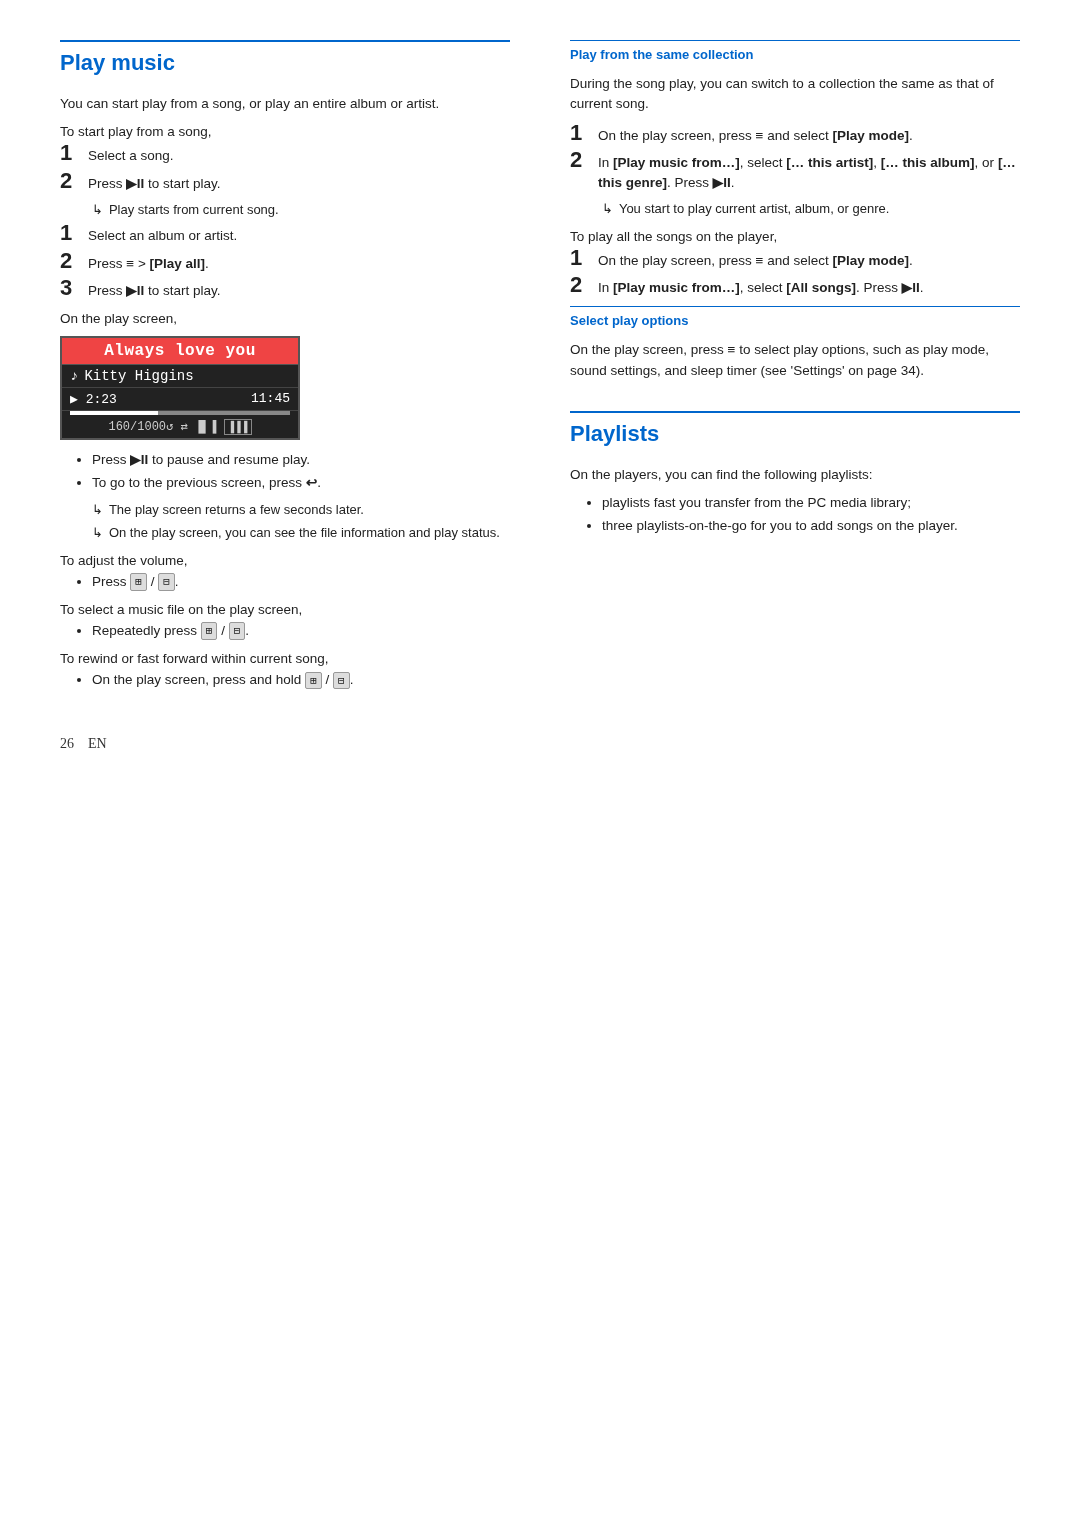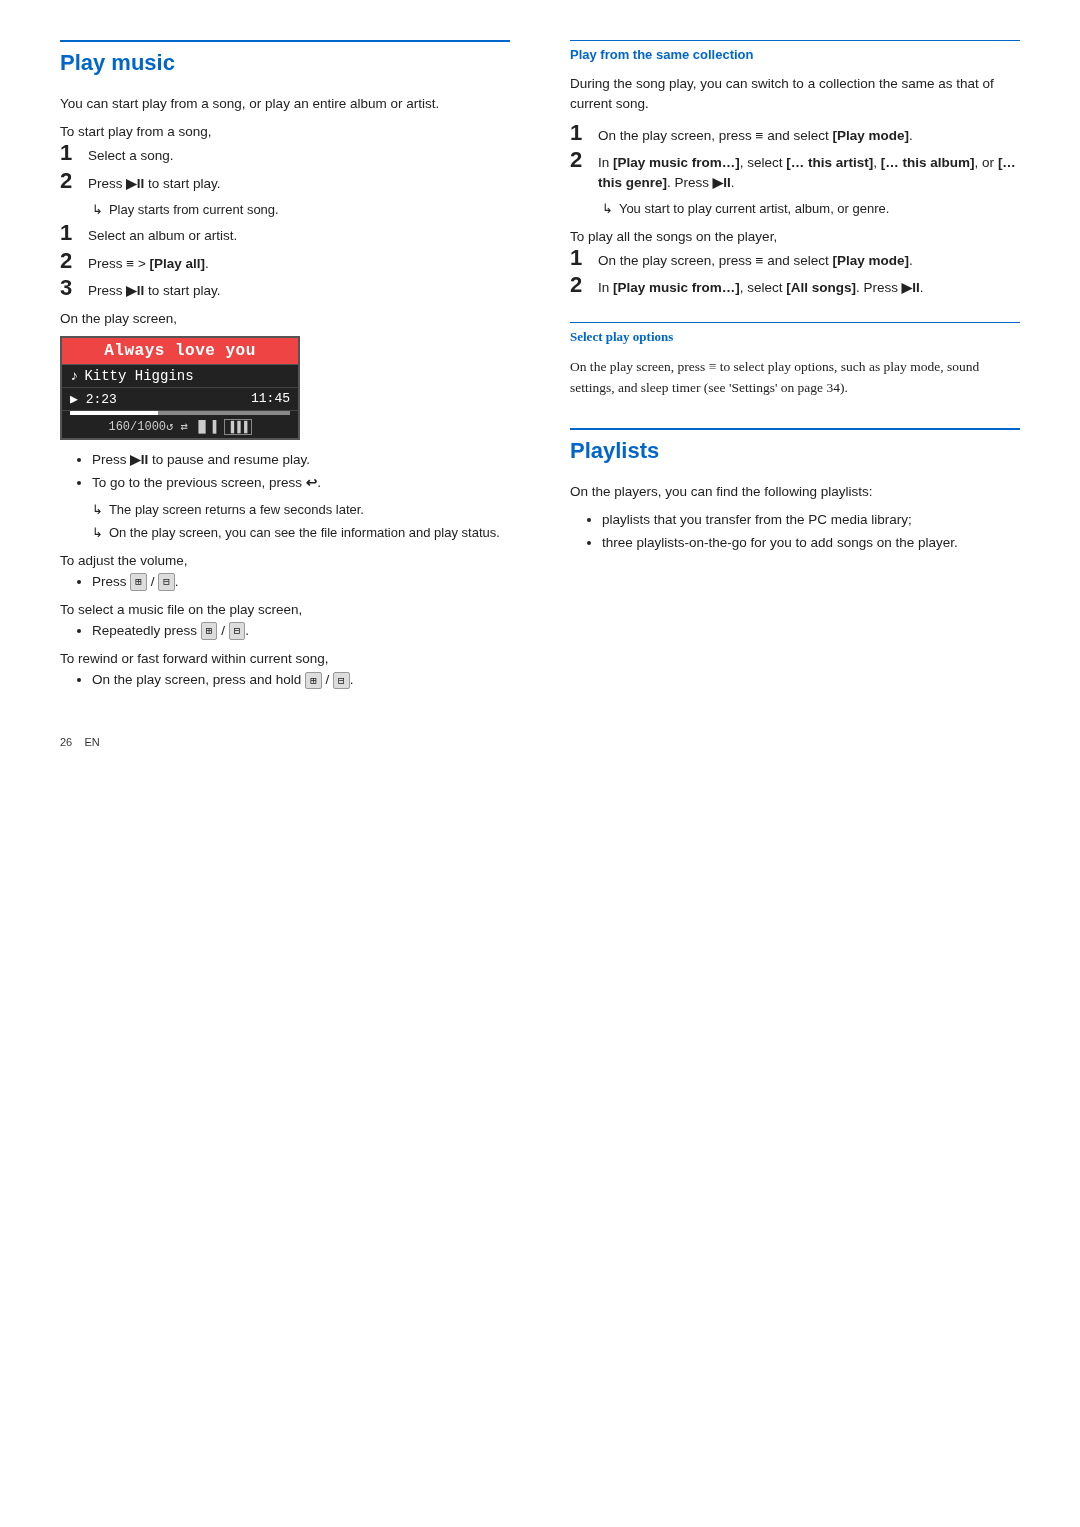--- a/index.html
+++ b/index.html
@@ -303,7 +303,7 @@
       </li>
     </ul>
 
-    <div style="margin-top: 24px; font-family: Liberation Serif, serif;">
+    <div style="margin-top: 8px;">
       <div class="subsection-title">Select play options</div>
       <p class="body-text">On the play screen, press ≡ to select play options, such as play mode, sound settings, and sleep timer (see 'Settings' on page 34).</p>
     </div>

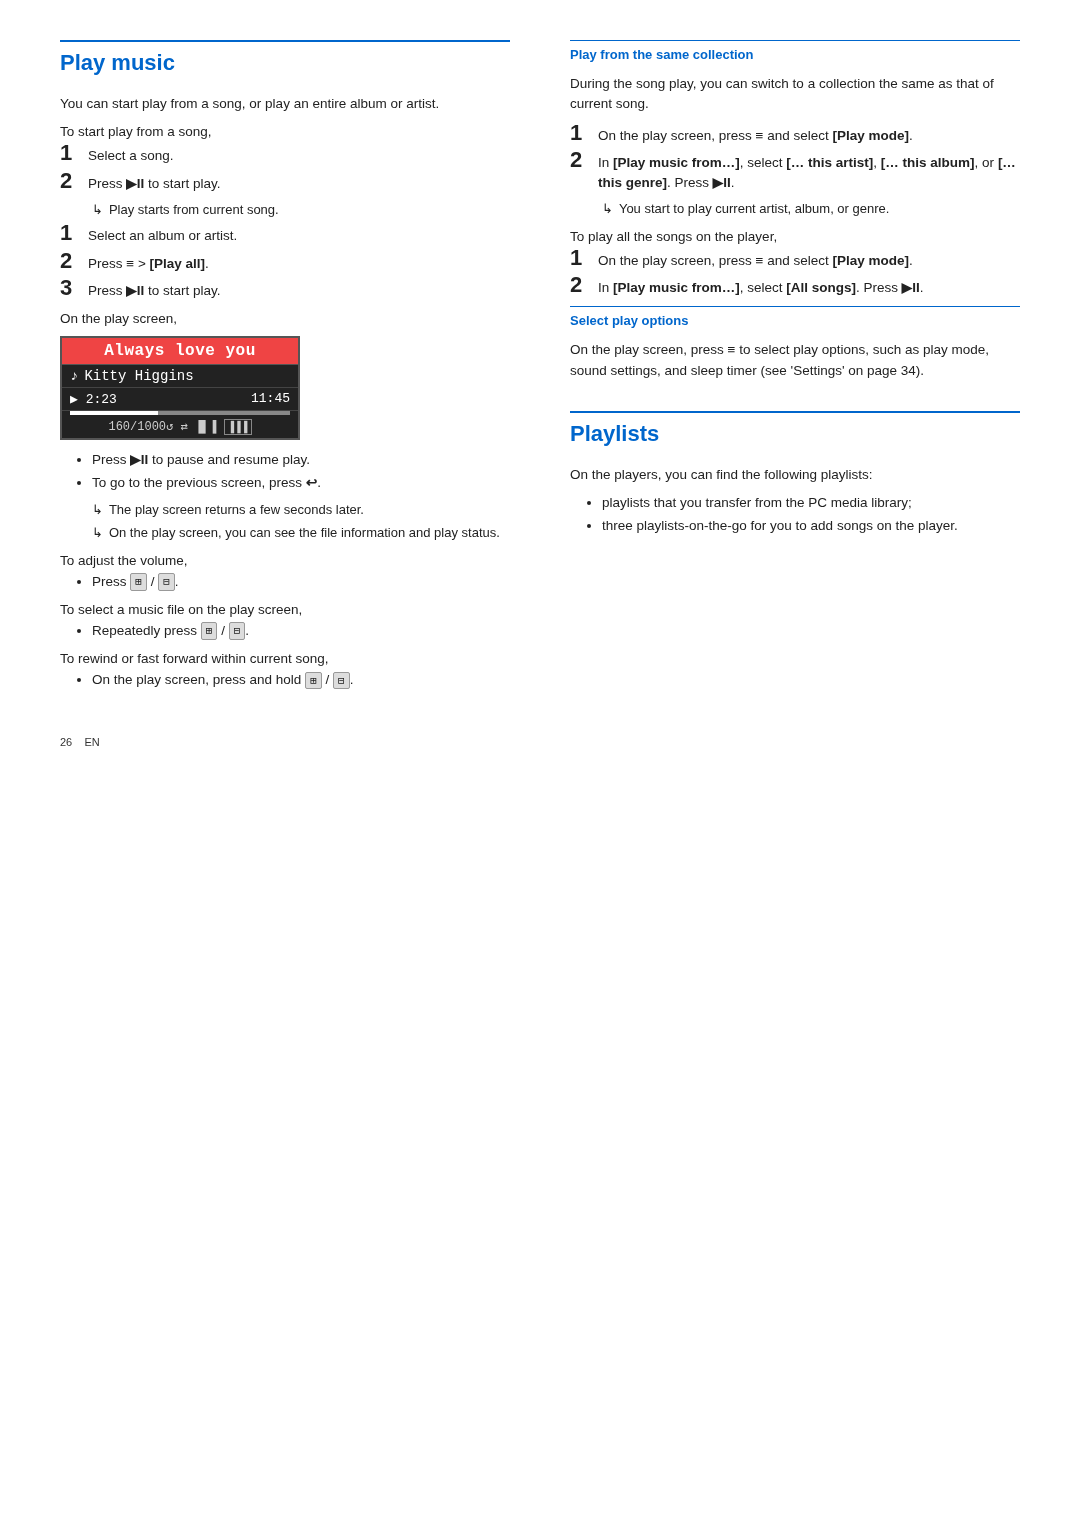--- a/index.html
+++ b/index.html
@@ -312,7 +312,7 @@
       <div class="section-title">Playlists</div>
       <p class="body-text">On the players, you can find the following playlists:</p>
       <ul class="bullet-list">
-        <li>playlists that you transfer from the PC media library;</li>
+        <li>playlists fast you transfer from the PC media library;</li>
         <li>three playlists-on-the-go for you to add songs on the player.</li>
       </ul>
     </div>

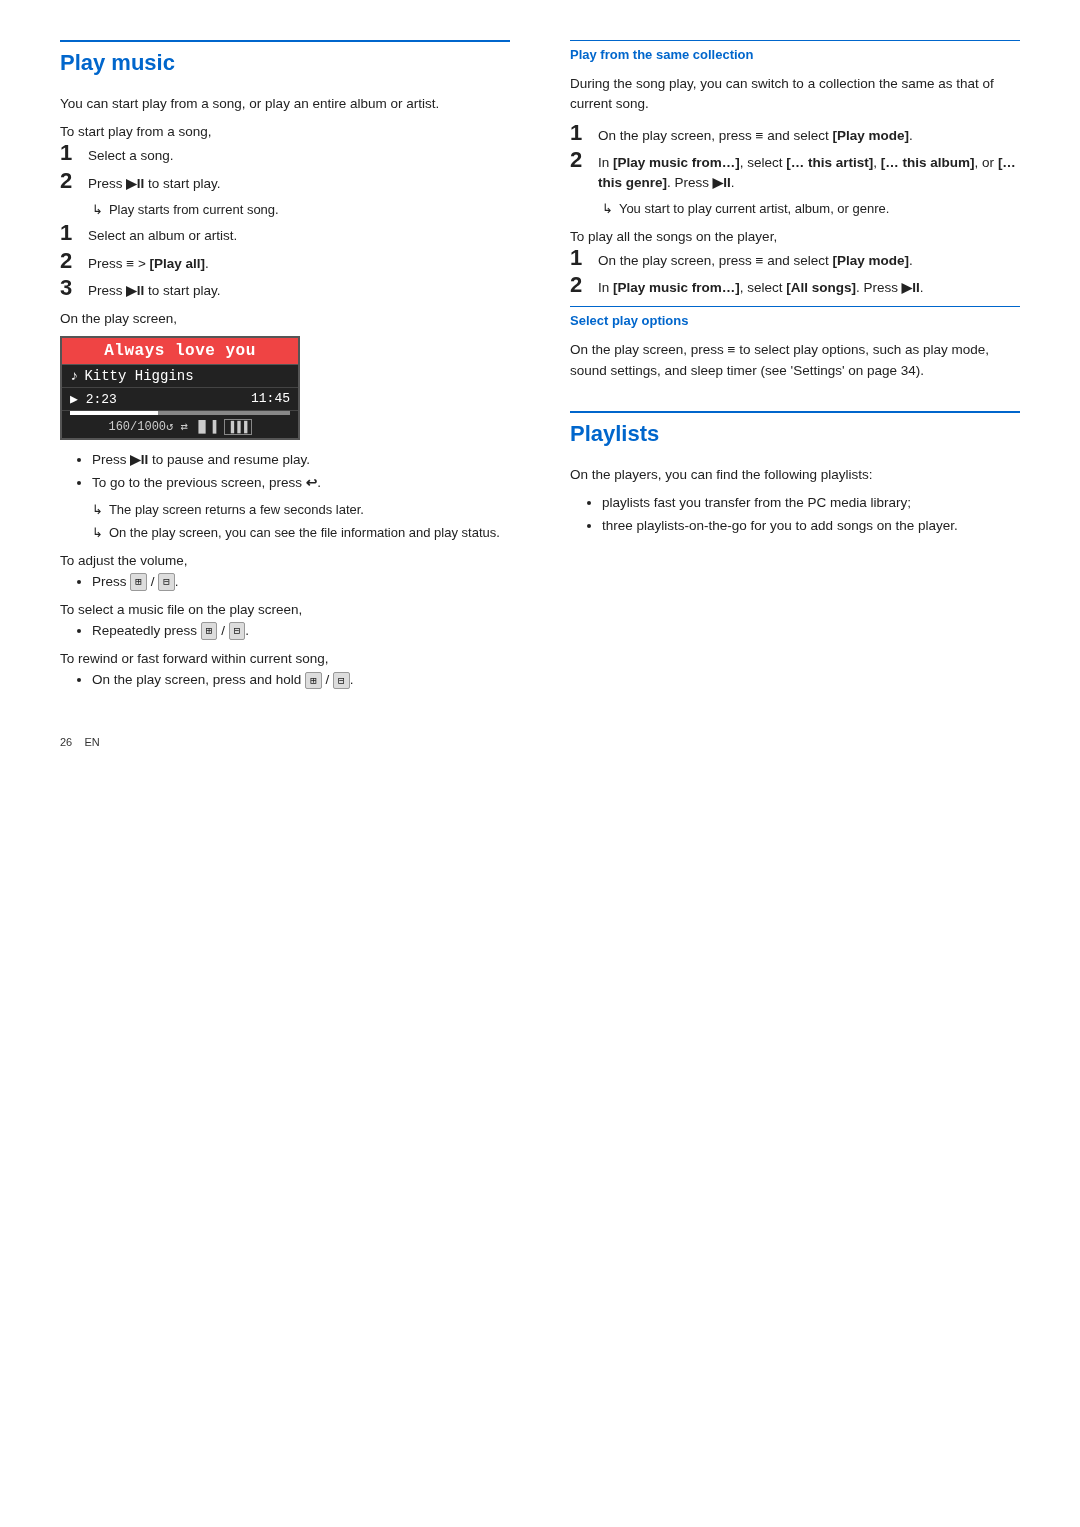--- a/index.html
+++ b/index.html
@@ -170,8 +170,9 @@
     .page-footer {
       grid-column: 1 / 3;
       margin-top: 40px;
-      font-size: 11px;
+      font-size: 14px;
       color: #333;
+      font-family: Liberation Serif, serif;
     }
 
     .playlists-section {

